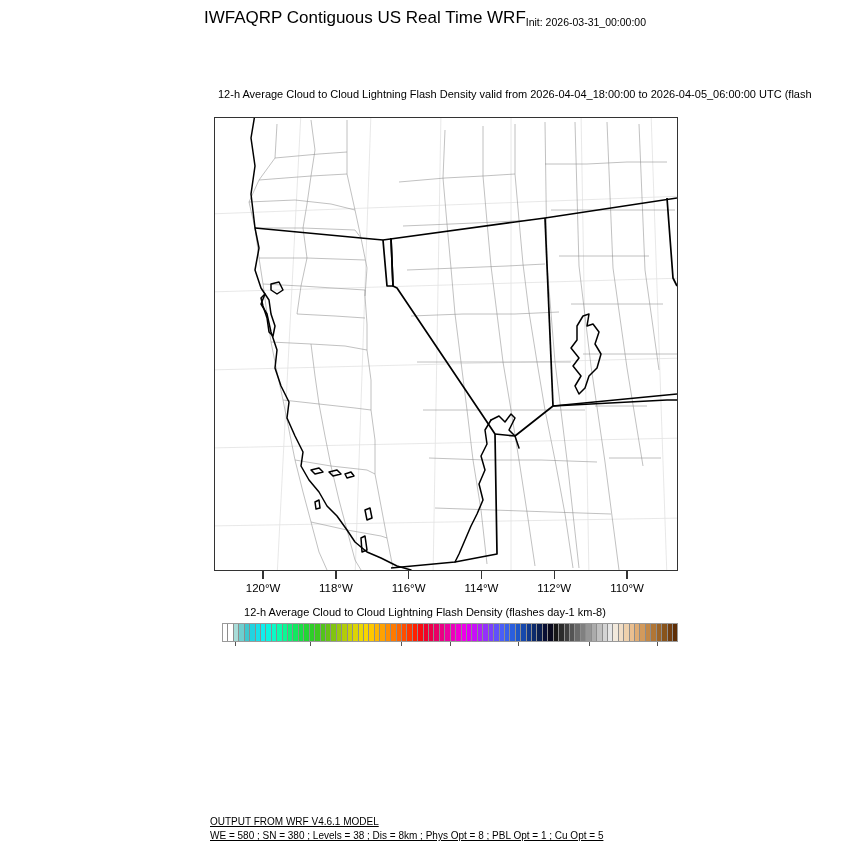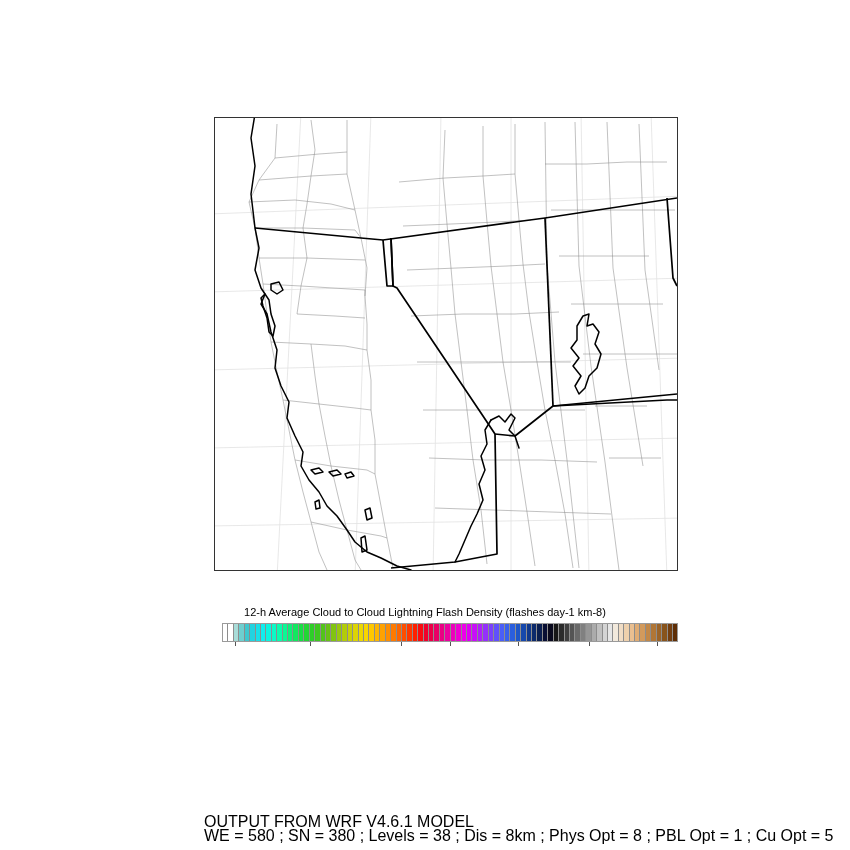--- a/index.html
+++ b/index.html
@@ -73,6 +73,7 @@
 
 <div id="stage">
 
+  <div id="main-title"><span>IWFAQRP Contiguous US Real Time WRF</span><span class="sub">Init: 2026-03-31_00:00:00</span></div>
 
 
   <div id="map-frame">

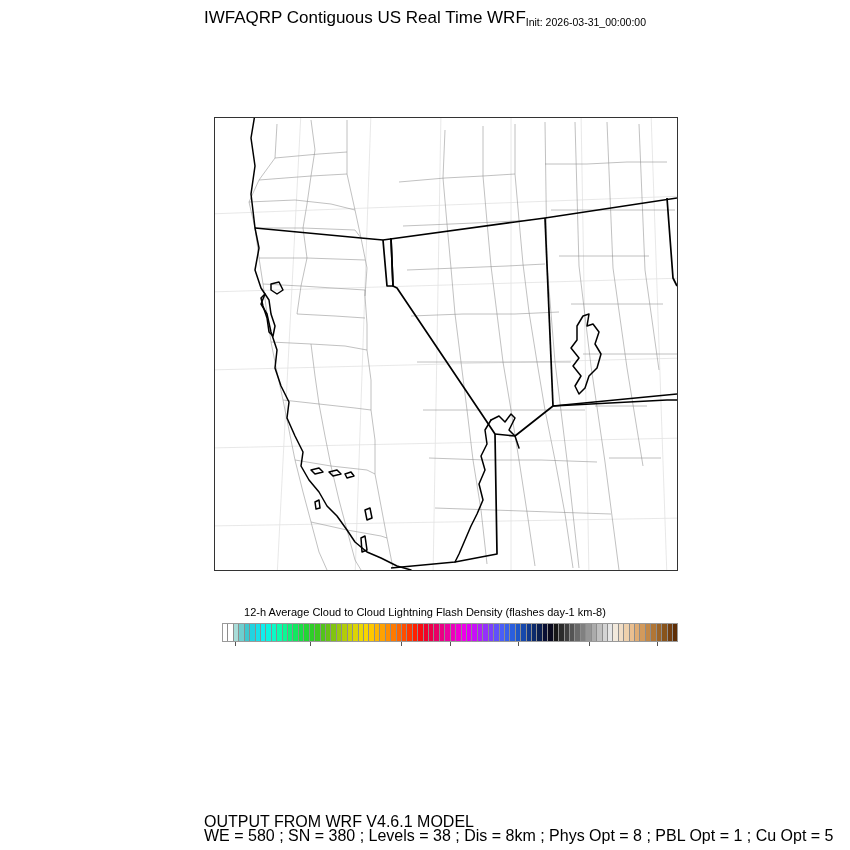--- a/index.html
+++ b/index.html
@@ -75,6 +75,7 @@
 
   <div id="main-title"><span>IWFAQRP Contiguous US Real Time WRF</span><span class="sub">Init: 2026-03-31_00:00:00</span></div>
 
+  <div id="sub-title">12-h Average Cloud to Cloud Lightning Flash Density valid from 2026-04-04_18:00:00 to 2026-04-05_06:00:00 UTC   (flash</div>
 
   <div id="map-frame">
     <svg id="map-svg" width="462" height="452" viewBox="0 0 462 452">

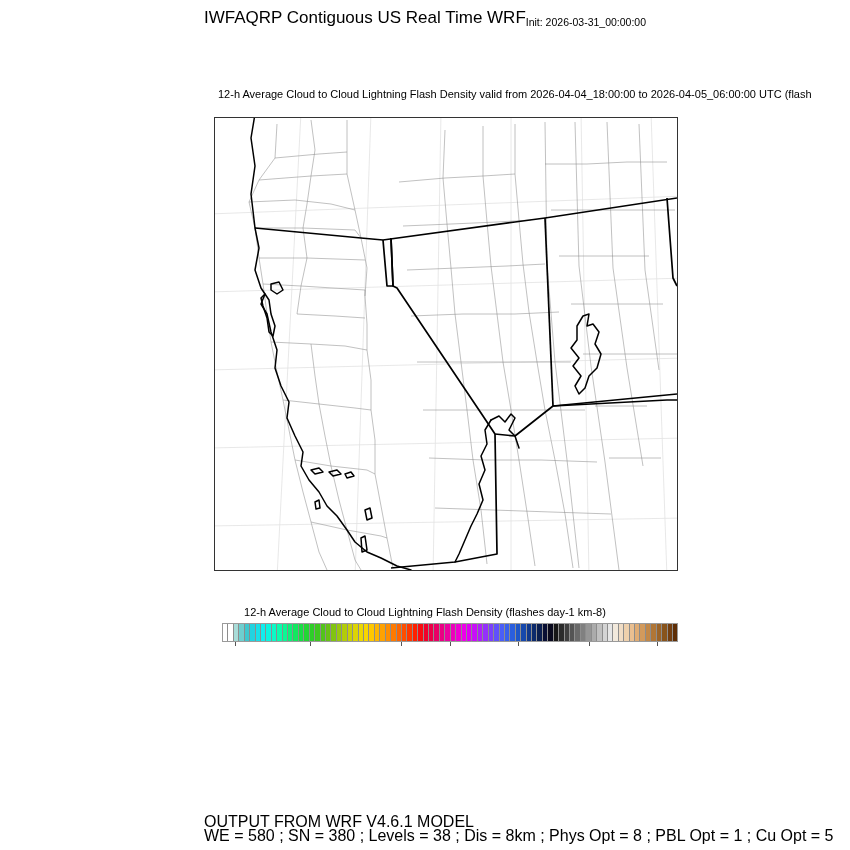--- a/index.html
+++ b/index.html
@@ -205,6 +205,20 @@
     </svg>
   </div>
 
+  <div id="lon-axis">
+      <div class="tick" style="left: 48.4294px; top: -8px; width: 1.4px; height: 9px;"></div>
+      <div class="lon-label" style="left: 49.1294px; top: 4px;">120°W</div>
+      <div class="tick" style="left: 121.214px; top: -8px; width: 1.4px; height: 9px;"></div>
+      <div class="lon-label" style="left: 121.914px; top: 4px;">118°W</div>
+      <div class="tick" style="left: 193.998px; top: -8px; width: 1.4px; height: 9px;"></div>
+      <div class="lon-label" style="left: 194.698px; top: 4px;">116°W</div>
+      <div class="tick" style="left: 266.782px; top: -8px; width: 1.4px; height: 9px;"></div>
+      <div class="lon-label" style="left: 267.482px; top: 4px;">114°W</div>
+      <div class="tick" style="left: 339.567px; top: -8px; width: 1.4px; height: 9px;"></div>
+      <div class="lon-label" style="left: 340.267px; top: 4px;">112°W</div>
+      <div class="tick" style="left: 412.351px; top: -8px; width: 1.4px; height: 9px;"></div>
+      <div class="lon-label" style="left: 413.051px; top: 4px;">110°W</div>
+    </div>
 
   <div id="cbar-title">12-h Average Cloud to Cloud Lightning Flash Density  (flashes day-1 km-8)</div>
   <div id="cbar-wrap">

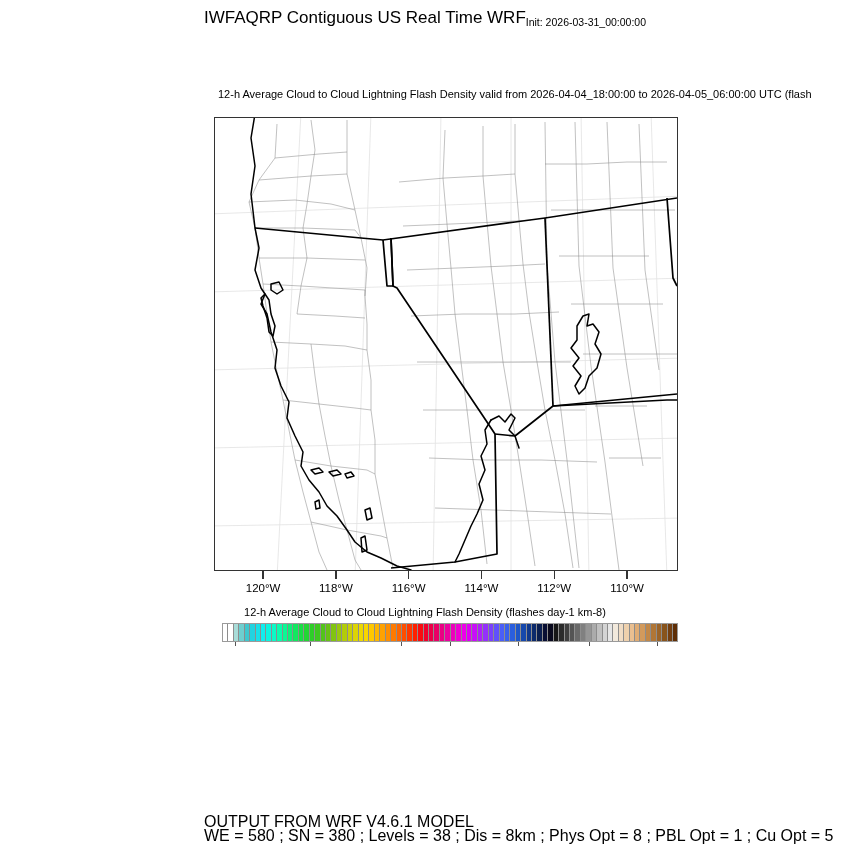--- a/index.html
+++ b/index.html
@@ -64,8 +64,9 @@
 
   
   #footer{
-    position:absolute;left:204px;top:815px;font-size:16px;line-height:14px;
+    position:absolute;left:210px;top:815px;font-size:10px;line-height:14px;
     white-space:pre;
+    text-decoration:underline;
   }
 </style>
 </head>

